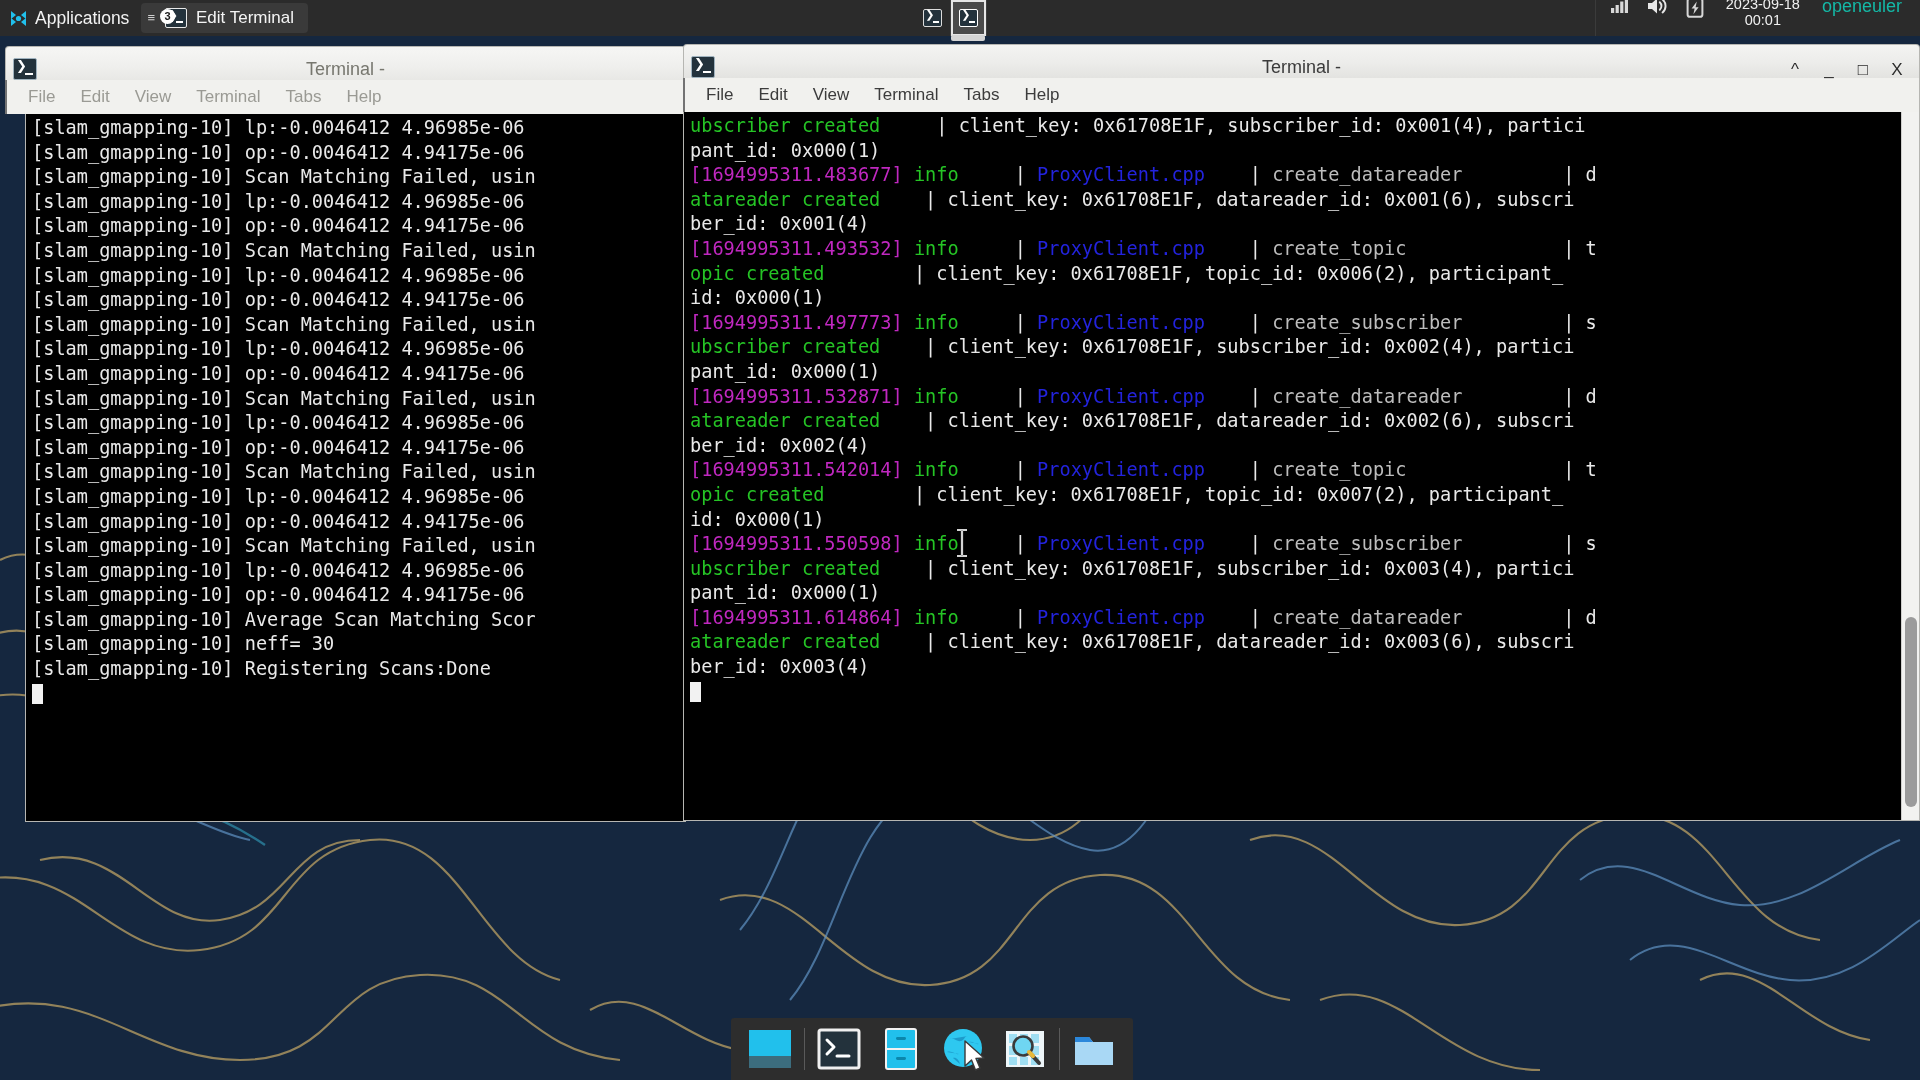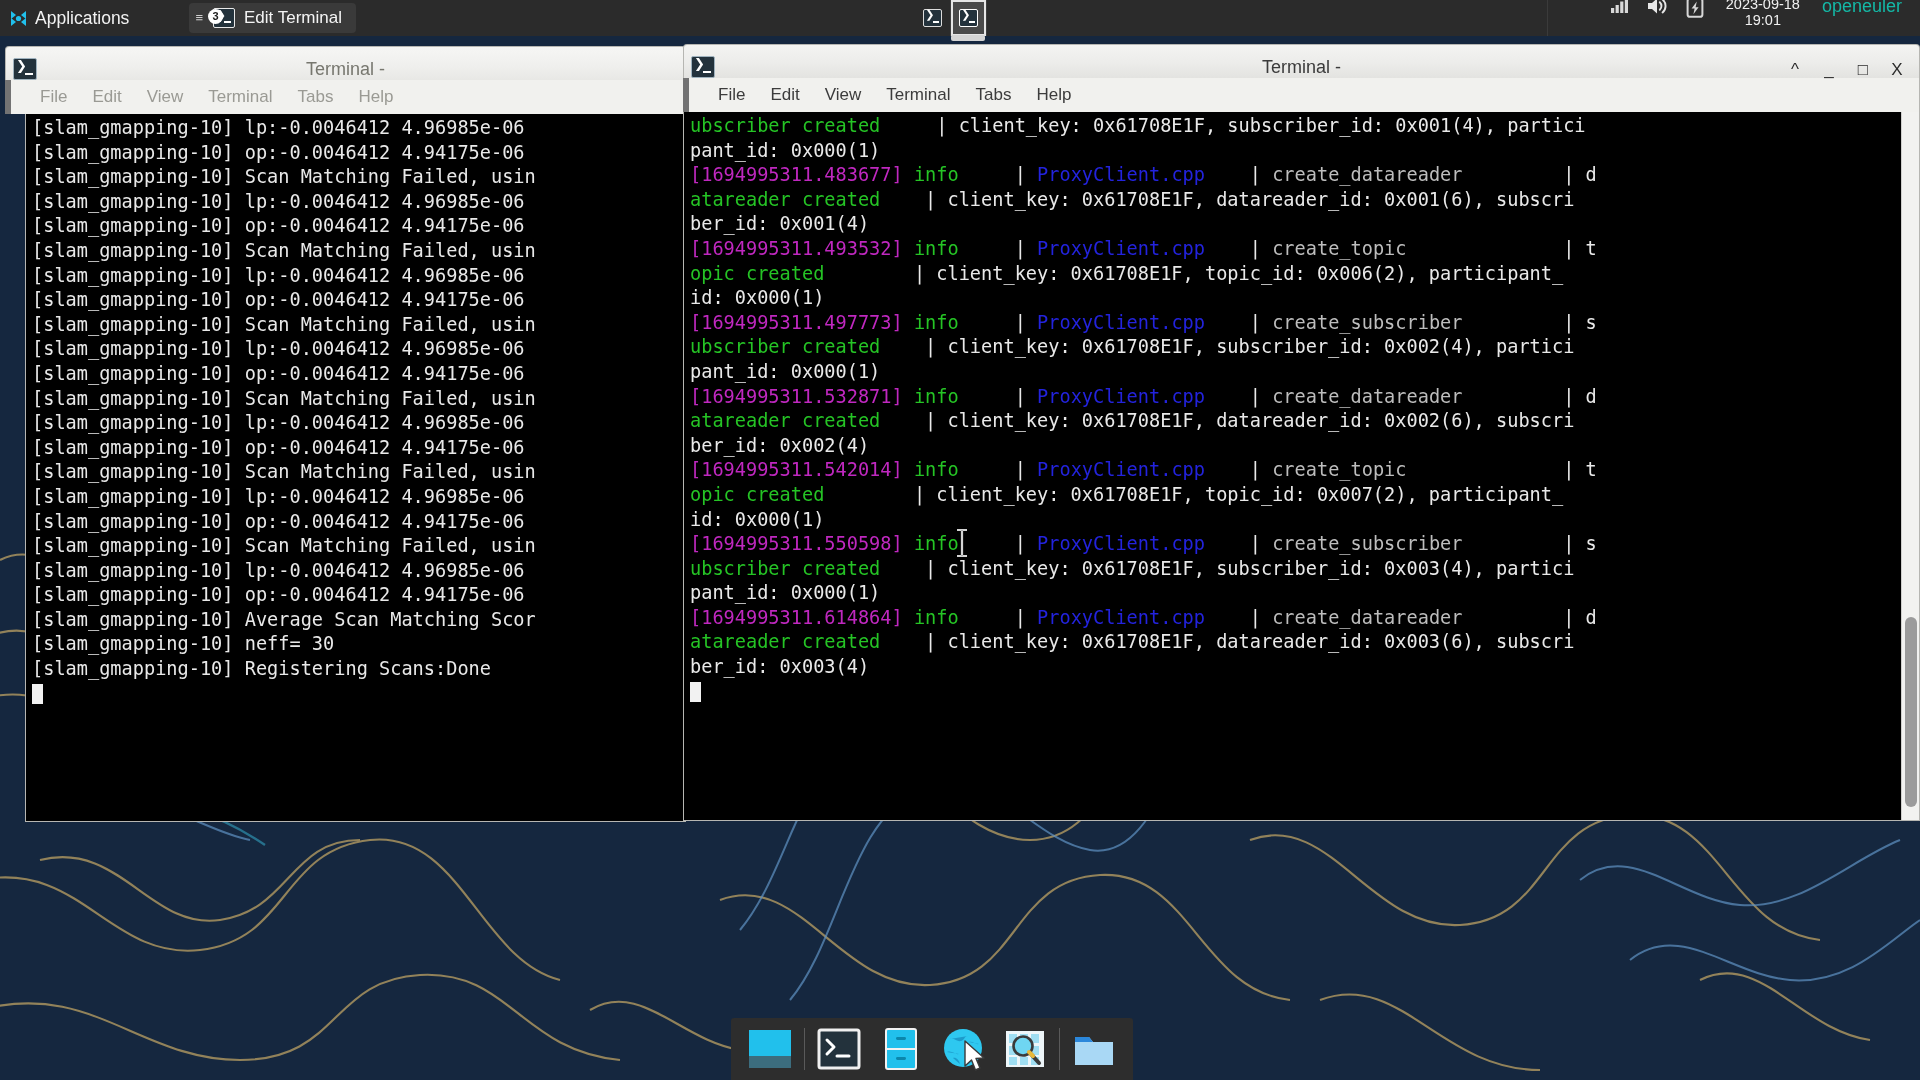--- a/index.html
+++ b/index.html
@@ -53,7 +53,6 @@
     display: flex; align-items: center;
     color: #e7e7e7; font-size: 17px;
     z-index: 500;
-    gap: 48px;
   }
   .panel-sep { width:1px; height:36px; background:#3b3b3b; }
   #applications {

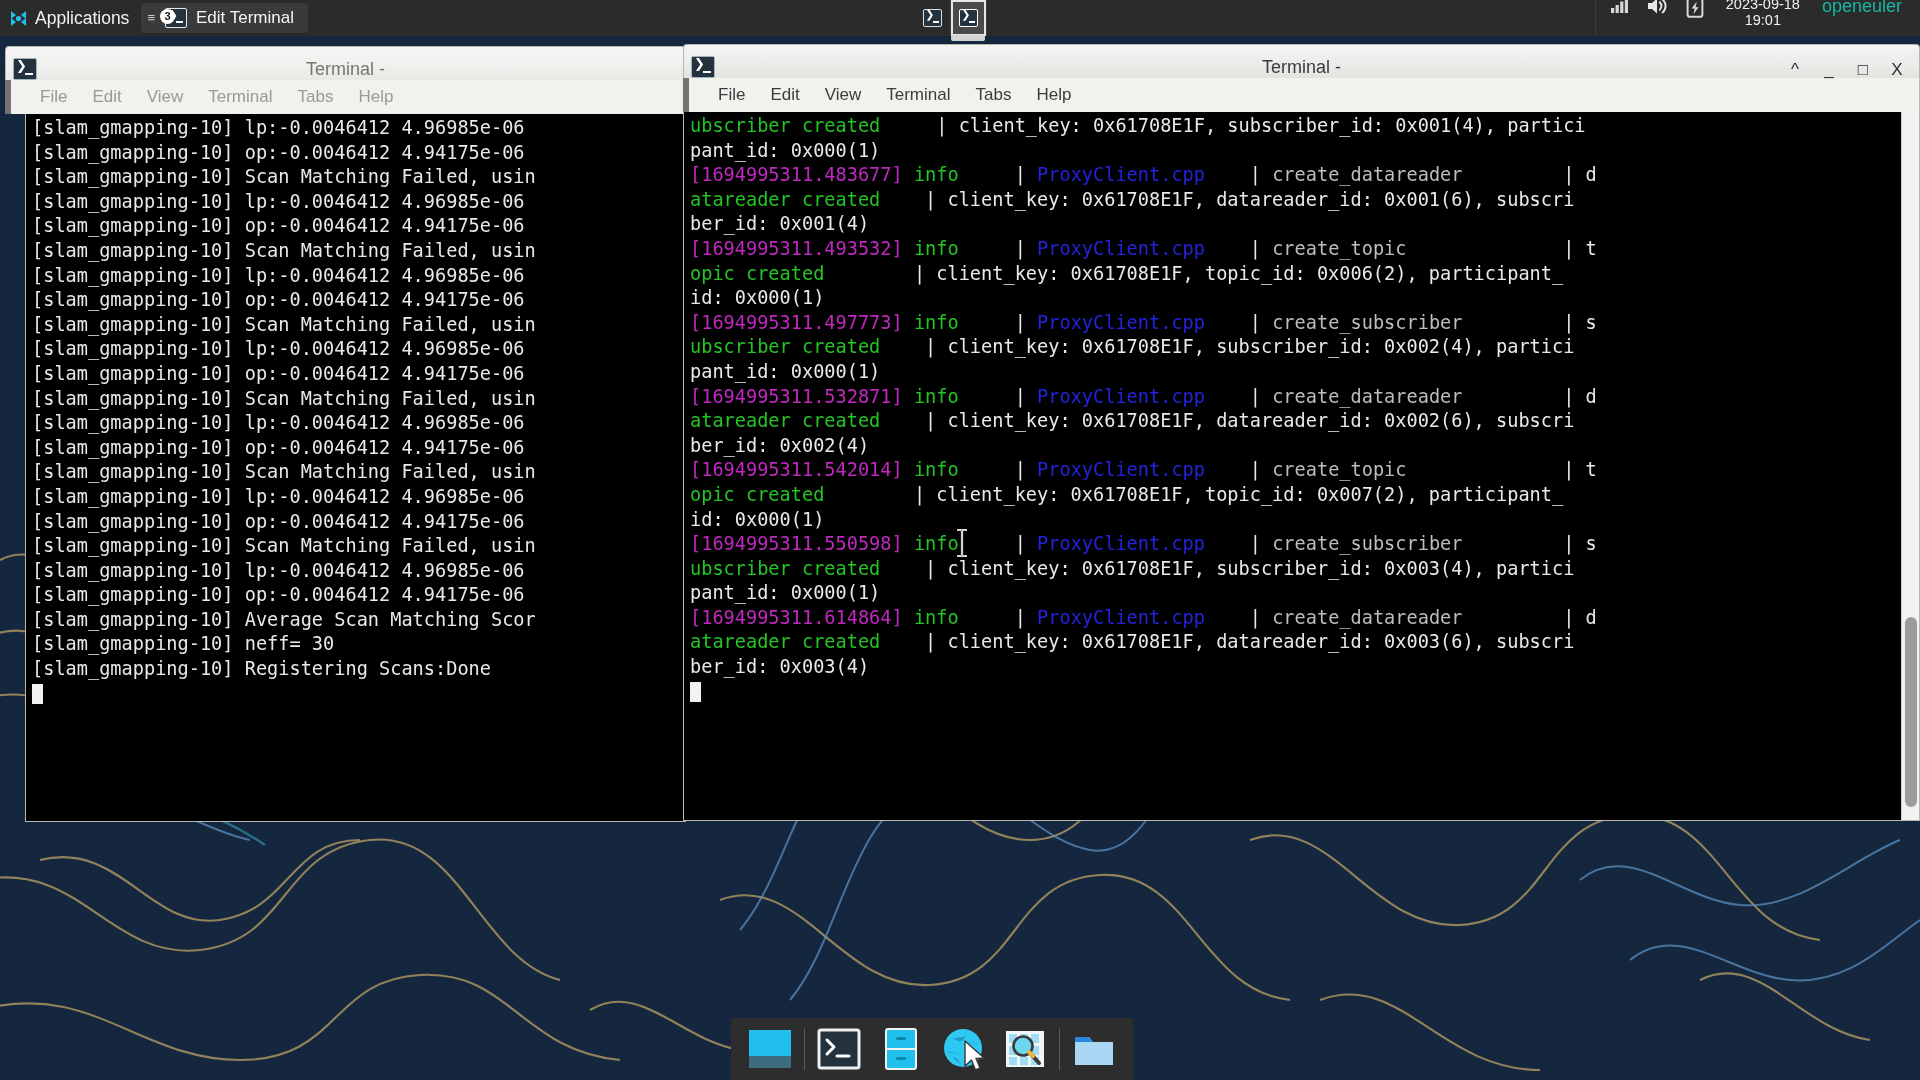--- a/index.html
+++ b/index.html
@@ -428,7 +428,7 @@
     </span>
     <div id="clock">
       <div>2023-09-18</div>
-      <div>19:01</div>
+      <div>00:01</div>
     </div>
     <div id="user">openeuler</div>
   </div>

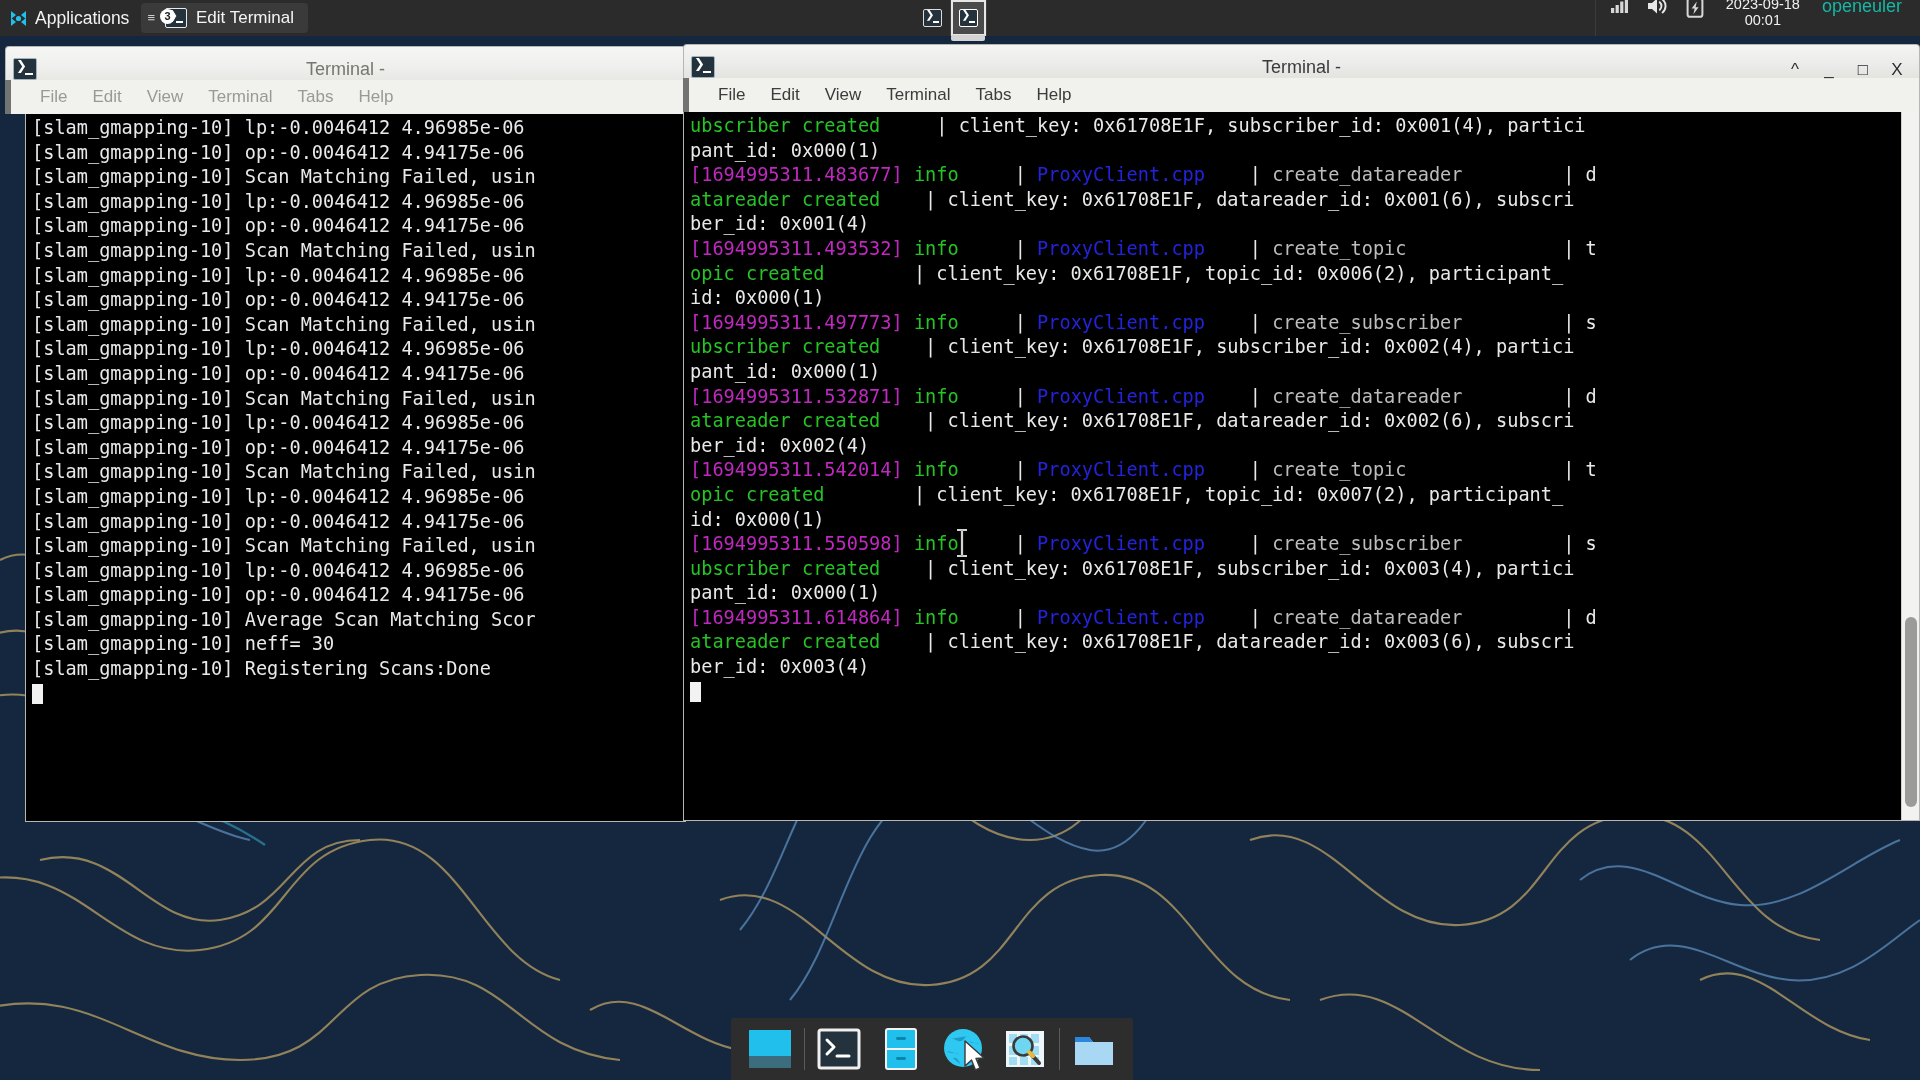--- a/index.html
+++ b/index.html
@@ -147,8 +147,8 @@
   .tb-controls { margin-left:auto; display:flex; align-items:center; gap:18px; padding-right:14px; }
   .tb-controls .btn { cursor:pointer; color:#2c2c2c; font-size:17px; line-height:17px; display:flex;align-items:center;justify-content:center;width:16px;height:18px;}
   .menubar {
-    height: 34px; background:#f1f1ee; border-left:6px solid #737373; border-right:1px solid #b6b6b2;
-    display:flex; align-items:center; padding-left: 20px; gap: 7px; text-align: right;
+    height: 34px; background:#f1f1ee; border-left:2px solid #737373; border-right:1px solid #b6b6b2;
+    display:flex; align-items:center; padding-left: 12px; gap: 7px; text-align: right;
   }
   .menubar .mi { font-size:17px; color:#3c3c3c; padding: 3px 9px; border-radius:3px; cursor:pointer; white-space:nowrap; }
   .menubar.inactive .mi { color:#9a9a94; }

